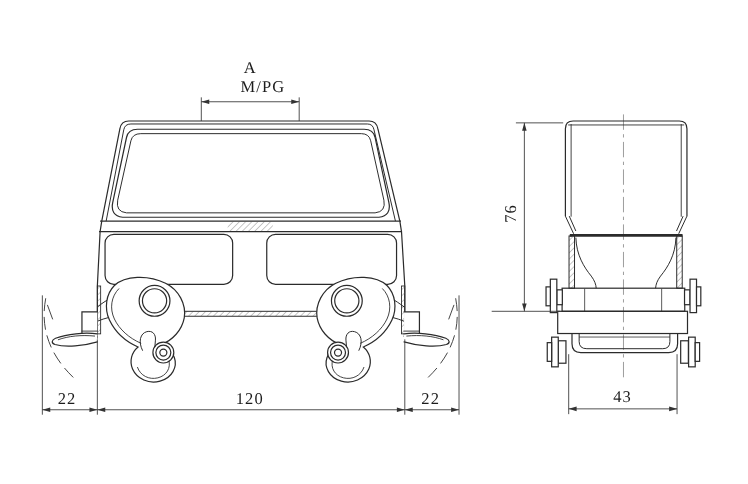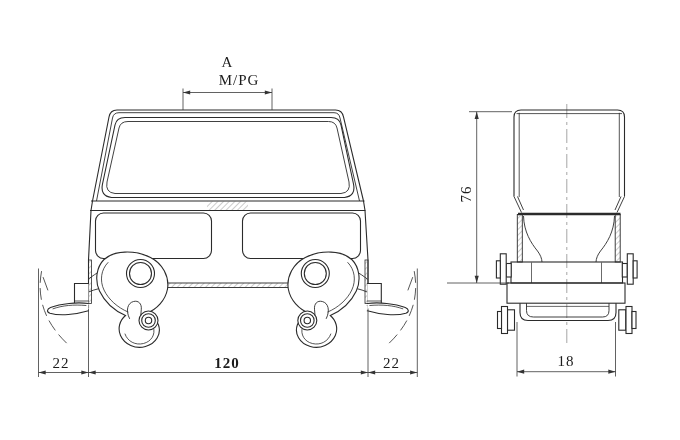--- a/index.html
+++ b/index.html
@@ -161,7 +161,7 @@
 <span class="dimtext" style="left:227.5px;top:55px;">A</span>
 <span class="dimtext" style="left:239px;top:73px;">M/PG</span>
 <span class="dimtext" style="left:61px;top:356px;">22</span>
-<span class="dimtext" style="left:227px;top:356px;font-weight:bold;">120</span>
+<span class="dimtext" style="left:227px;top:356px;">120</span>
 <span class="dimtext" style="left:391.5px;top:356px;">22</span>
 <span class="dimtext rot" style="left:466px;top:194px;">76</span>
 <span class="dimtext" style="left:566px;top:354px;">18</span>

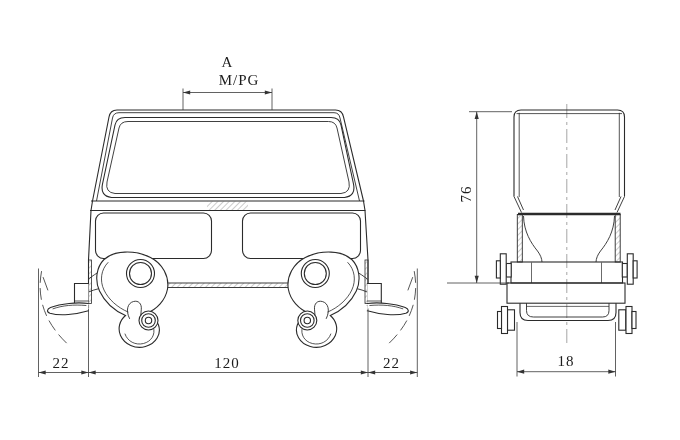--- a/index.html
+++ b/index.html
@@ -164,7 +164,7 @@
 <span class="dimtext" style="left:227px;top:356px;">120</span>
 <span class="dimtext" style="left:391.5px;top:356px;">22</span>
 <span class="dimtext rot" style="left:466px;top:194px;">76</span>
-<span class="dimtext" style="left:566px;top:354px;">18</span>
+<span class="dimtext" style="left:566px;top:354px;">43</span>
 
 </div>
 

